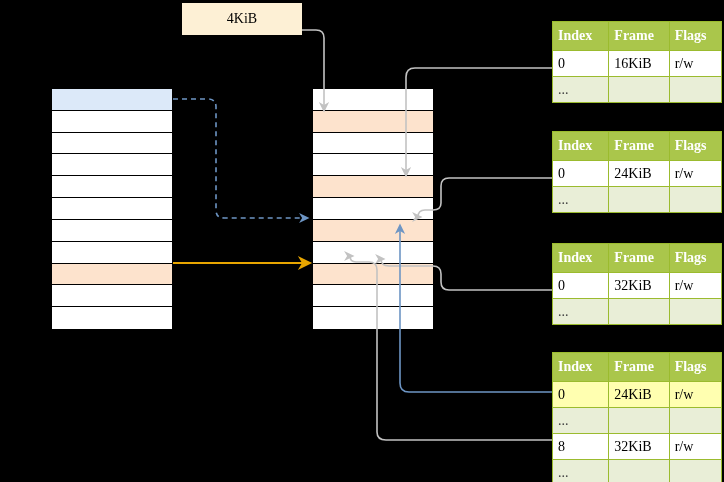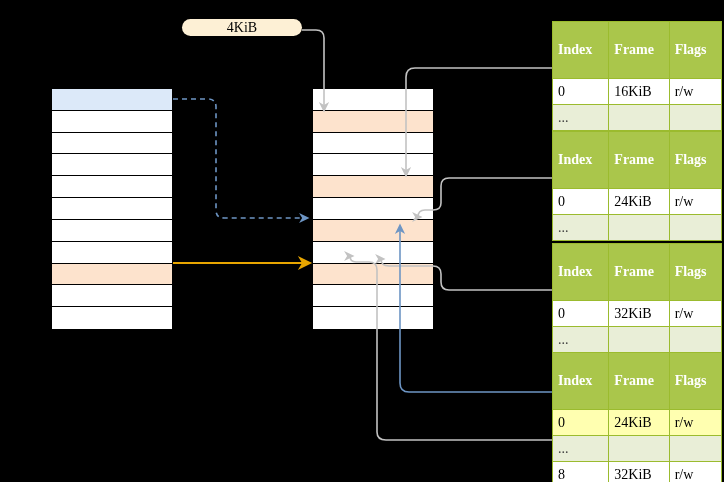--- a/index.html
+++ b/index.html
@@ -40,7 +40,7 @@
 
 <div class="stage">
 
-  <div class="kib" style="left:182px;top:19px;width:120px;height:17px;border-radius:10px;">
+  <div class="kib" style="left:182px;top:3px;width:120px;height:32px;">
     <span>4KiB</span>
   </div>
 

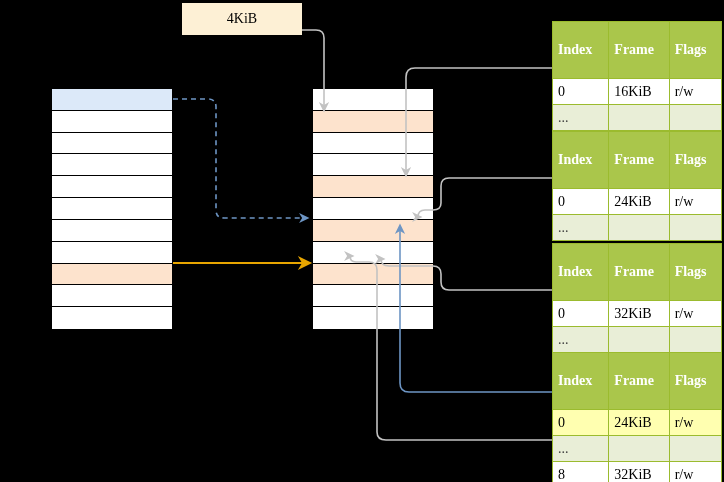--- a/index.html
+++ b/index.html
@@ -23,7 +23,7 @@
   .ptable{position:absolute;border-collapse:collapse;border:1px solid #9bbb2e;
           background:#fff;font-size:14px;table-layout:fixed;}
   .ptable th{background:#aac64b;color:#fff;font-weight:bold;text-align:left;
-             padding:16px 5px;border:1px solid #9bbb2e;height:24px;white-space:nowrap;}
+             padding:2px 5px;border:1px solid #9bbb2e;height:24px;white-space:nowrap;}
   .ptable td{background:#fff;color:#000;text-align:left;padding:1px 5px;
              border:1px solid #9bbb2e;height:23px;white-space:nowrap;}
   .ptable tr.dots td{background:#e9eed7;color:#3f3f3f;}

